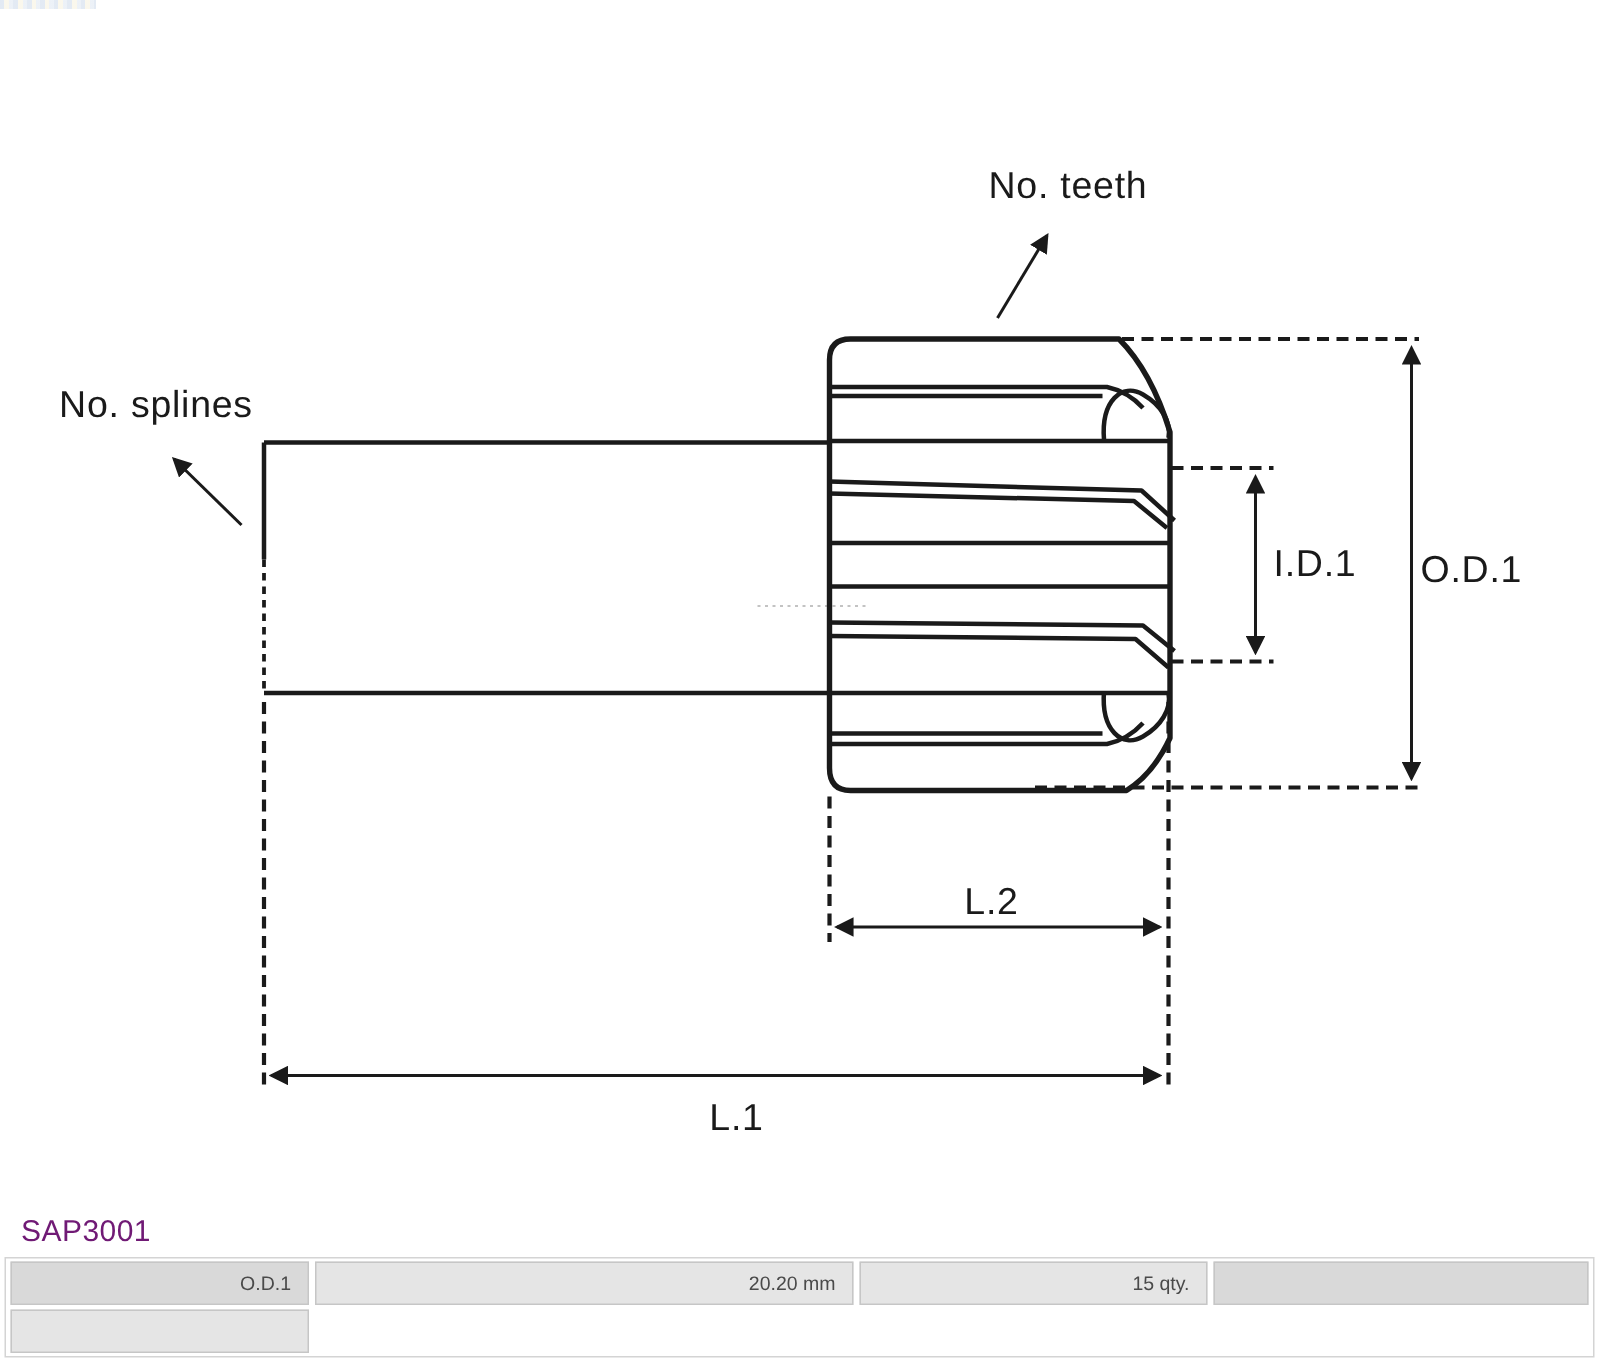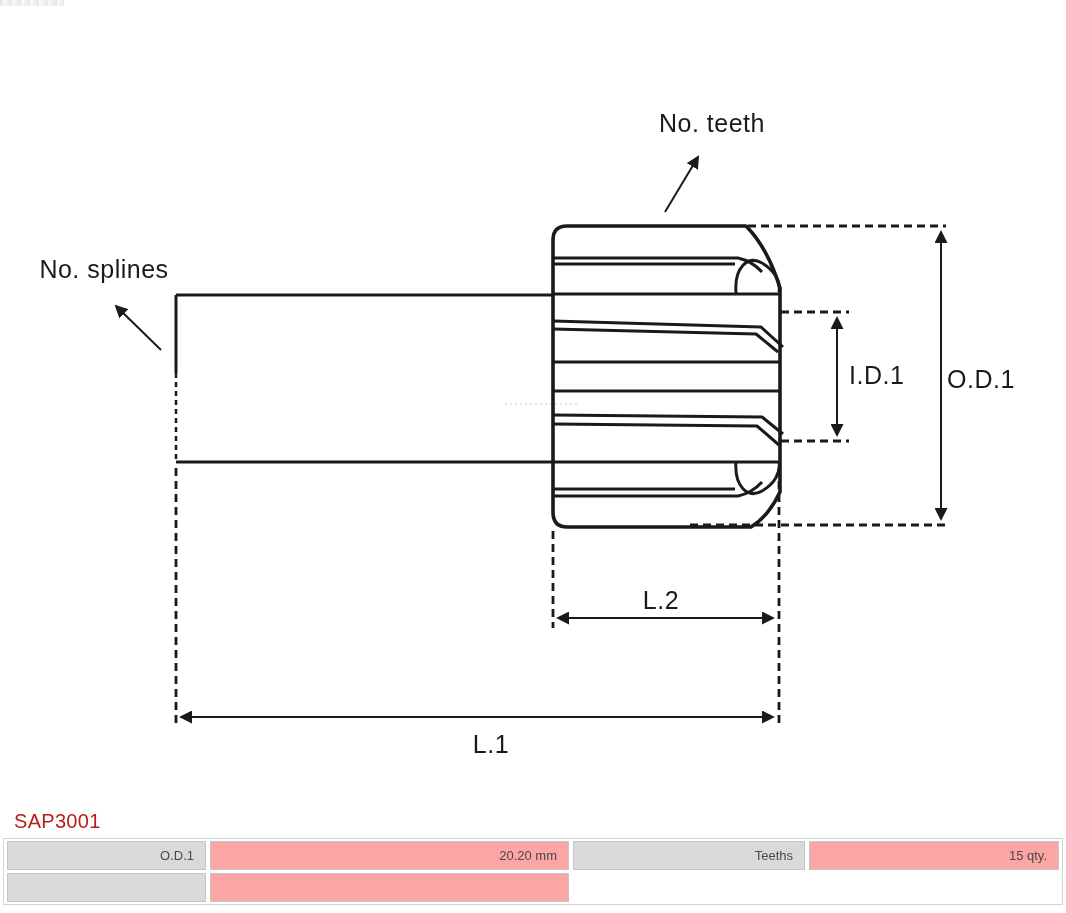--- a/index.html
+++ b/index.html
@@ -26,7 +26,7 @@
   .part-code {
     position:absolute; left:14px; top:810px;
     font-size:20px; line-height:22px;
-    color:#b91c1c;
+    color:#701a75;
     font-weight:500;
     letter-spacing:.3px;
   }

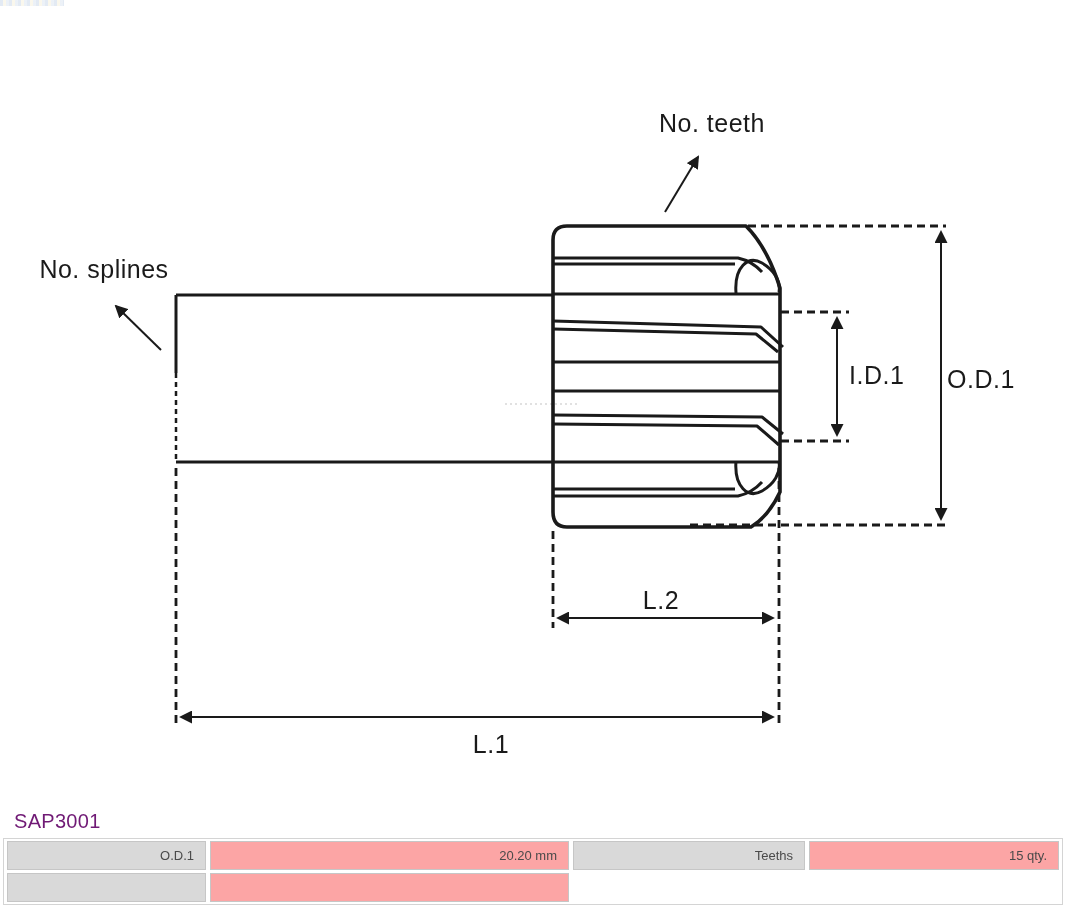--- a/index.html
+++ b/index.html
@@ -51,7 +51,7 @@
     color:#4a4a4a;
   }
   .cell.gray { background:#d9d9d9; }
-  .cell.white { background:#fca5a5;padding-left:11px; }
+  .cell.white { background:#e5e5e5;padding-left:11px; }
 </style>
 </head>
 <body>

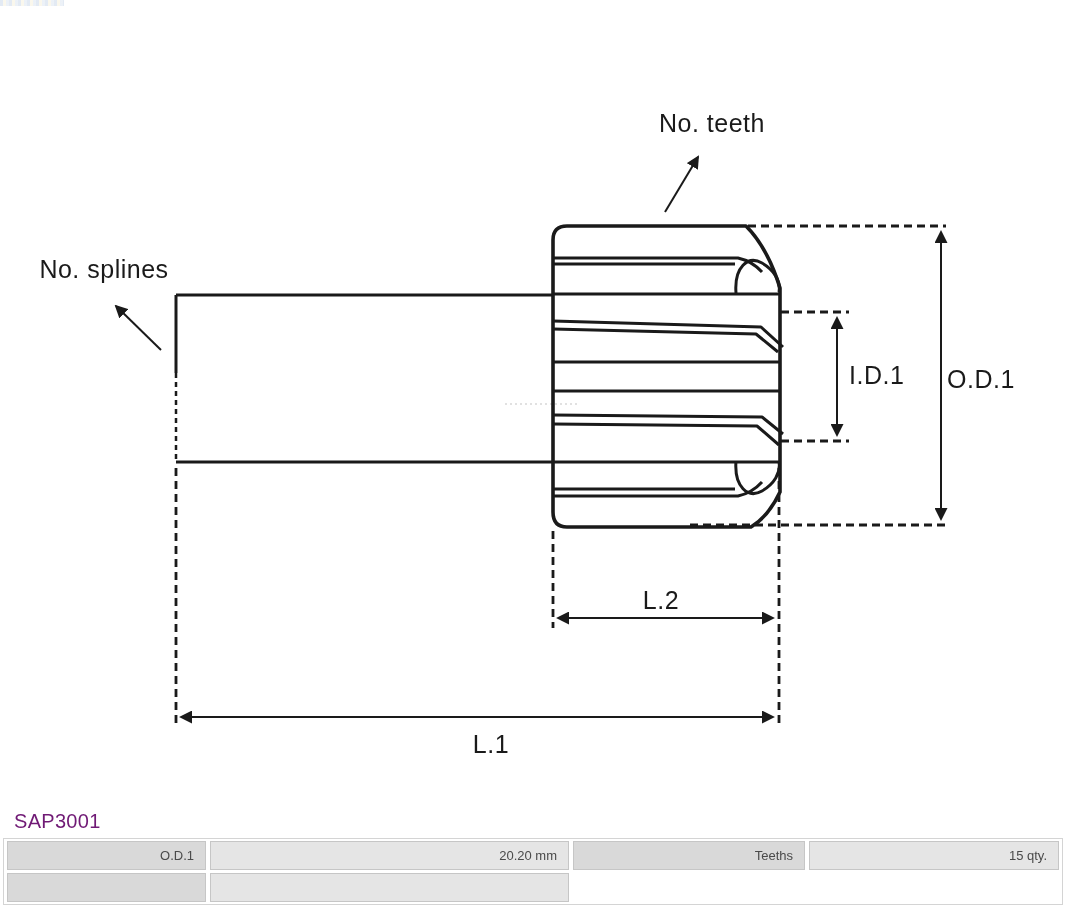--- a/index.html
+++ b/index.html
@@ -125,7 +125,6 @@
 <div class="spec-table">
   <div class="cell gray">O.D.1</div>
   <div class="cell white">20.20 mm</div>
-  <div class="cell gray">Teeths</div>
   <div class="cell white">15 qty.</div>
 
   <div class="cell gray"></div>

